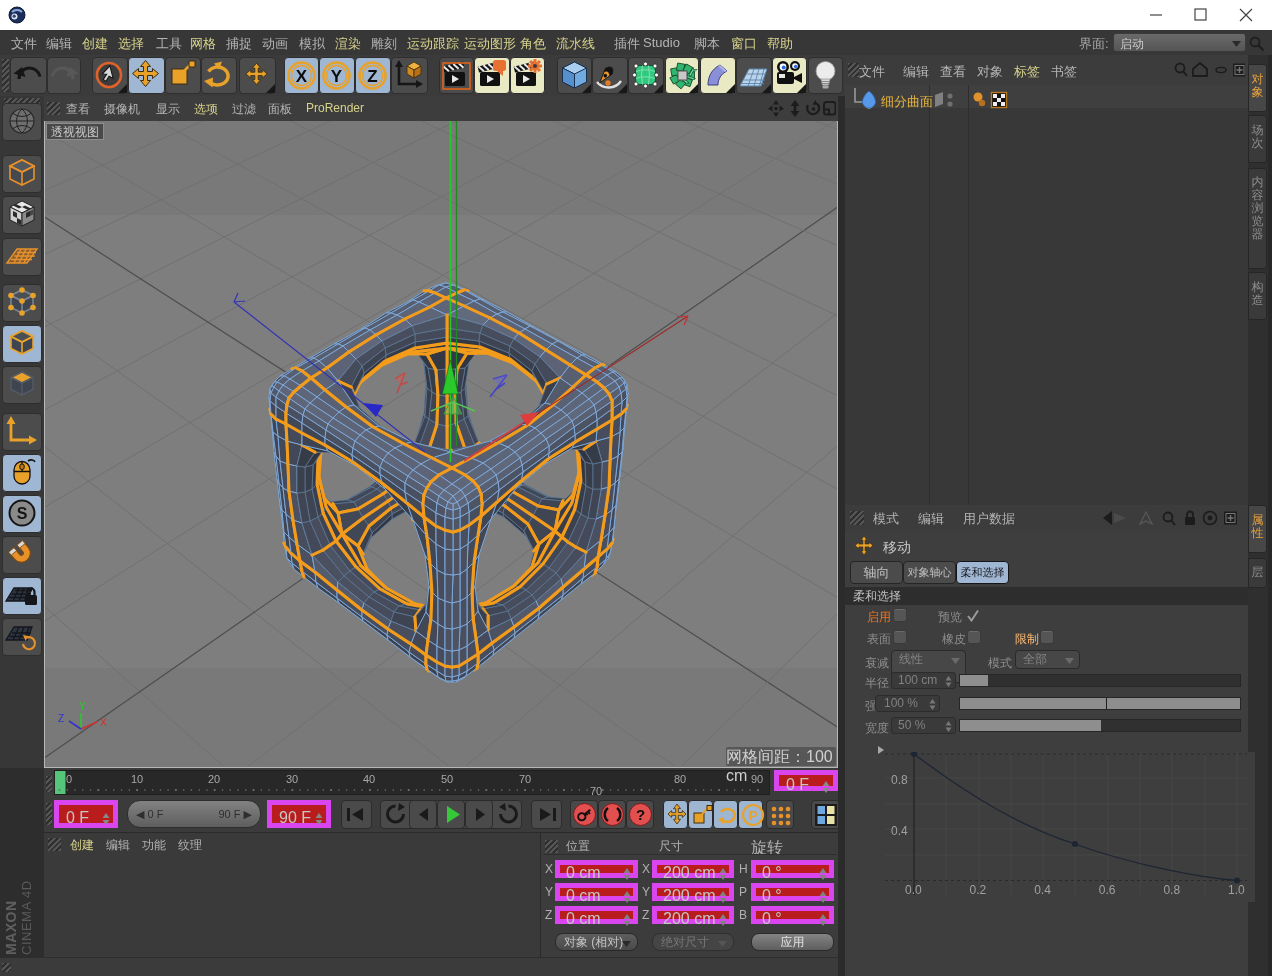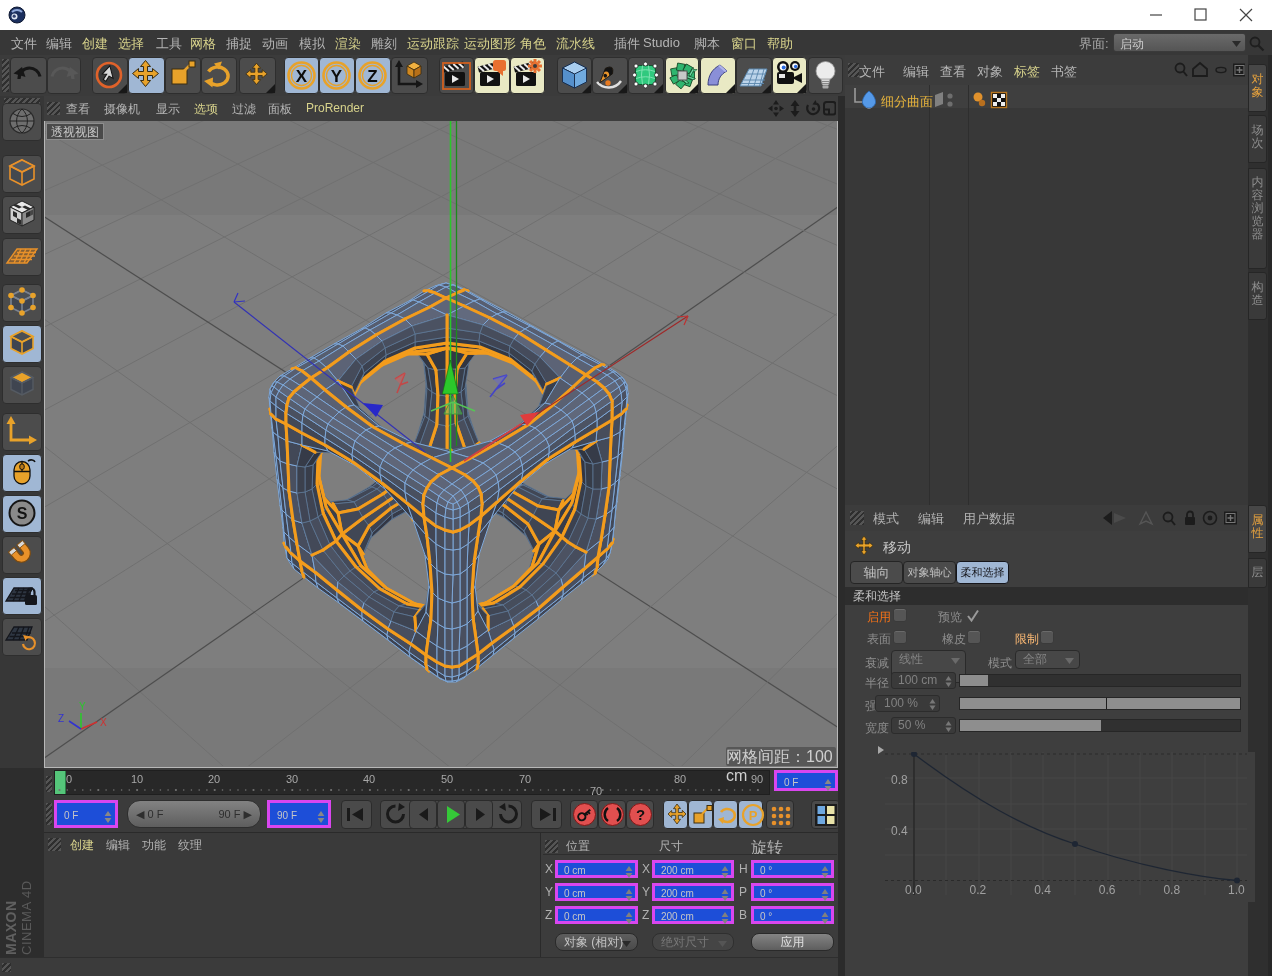--- a/index.html
+++ b/index.html
@@ -46,7 +46,7 @@
 .ammenu span{position:absolute;top:5px}
 .amtab{position:absolute;top:0;height:24px;background:#4b4b4b;border:1px solid #252525;border-radius:4px;
   color:#c0c0c0;font-size:13px;text-align:center}
-.field{position:absolute;background:#1d4ed8;border:3px solid #d946ef;color:#c6c6c6;font-size:10px}
+.field{position:absolute;background:#b91c1c;border:5px solid #d946ef;color:#c6c6c6;font-size:16px}
 .gfield{position:absolute;background:#3a3a3a;border:1px solid #2c2c2c;color:#818181;font-size:12px;border-radius:3px}
 .drop{position:absolute;background:#474747;border:1px solid #2a2a2a;color:#858585;font-size:12px;border-radius:4px}
 .chk{position:absolute;width:14px;height:14px;background:#555;border:1px solid #3a3a3a;border-radius:3px;box-shadow:inset 0 1px 0 #6a6a6a}

